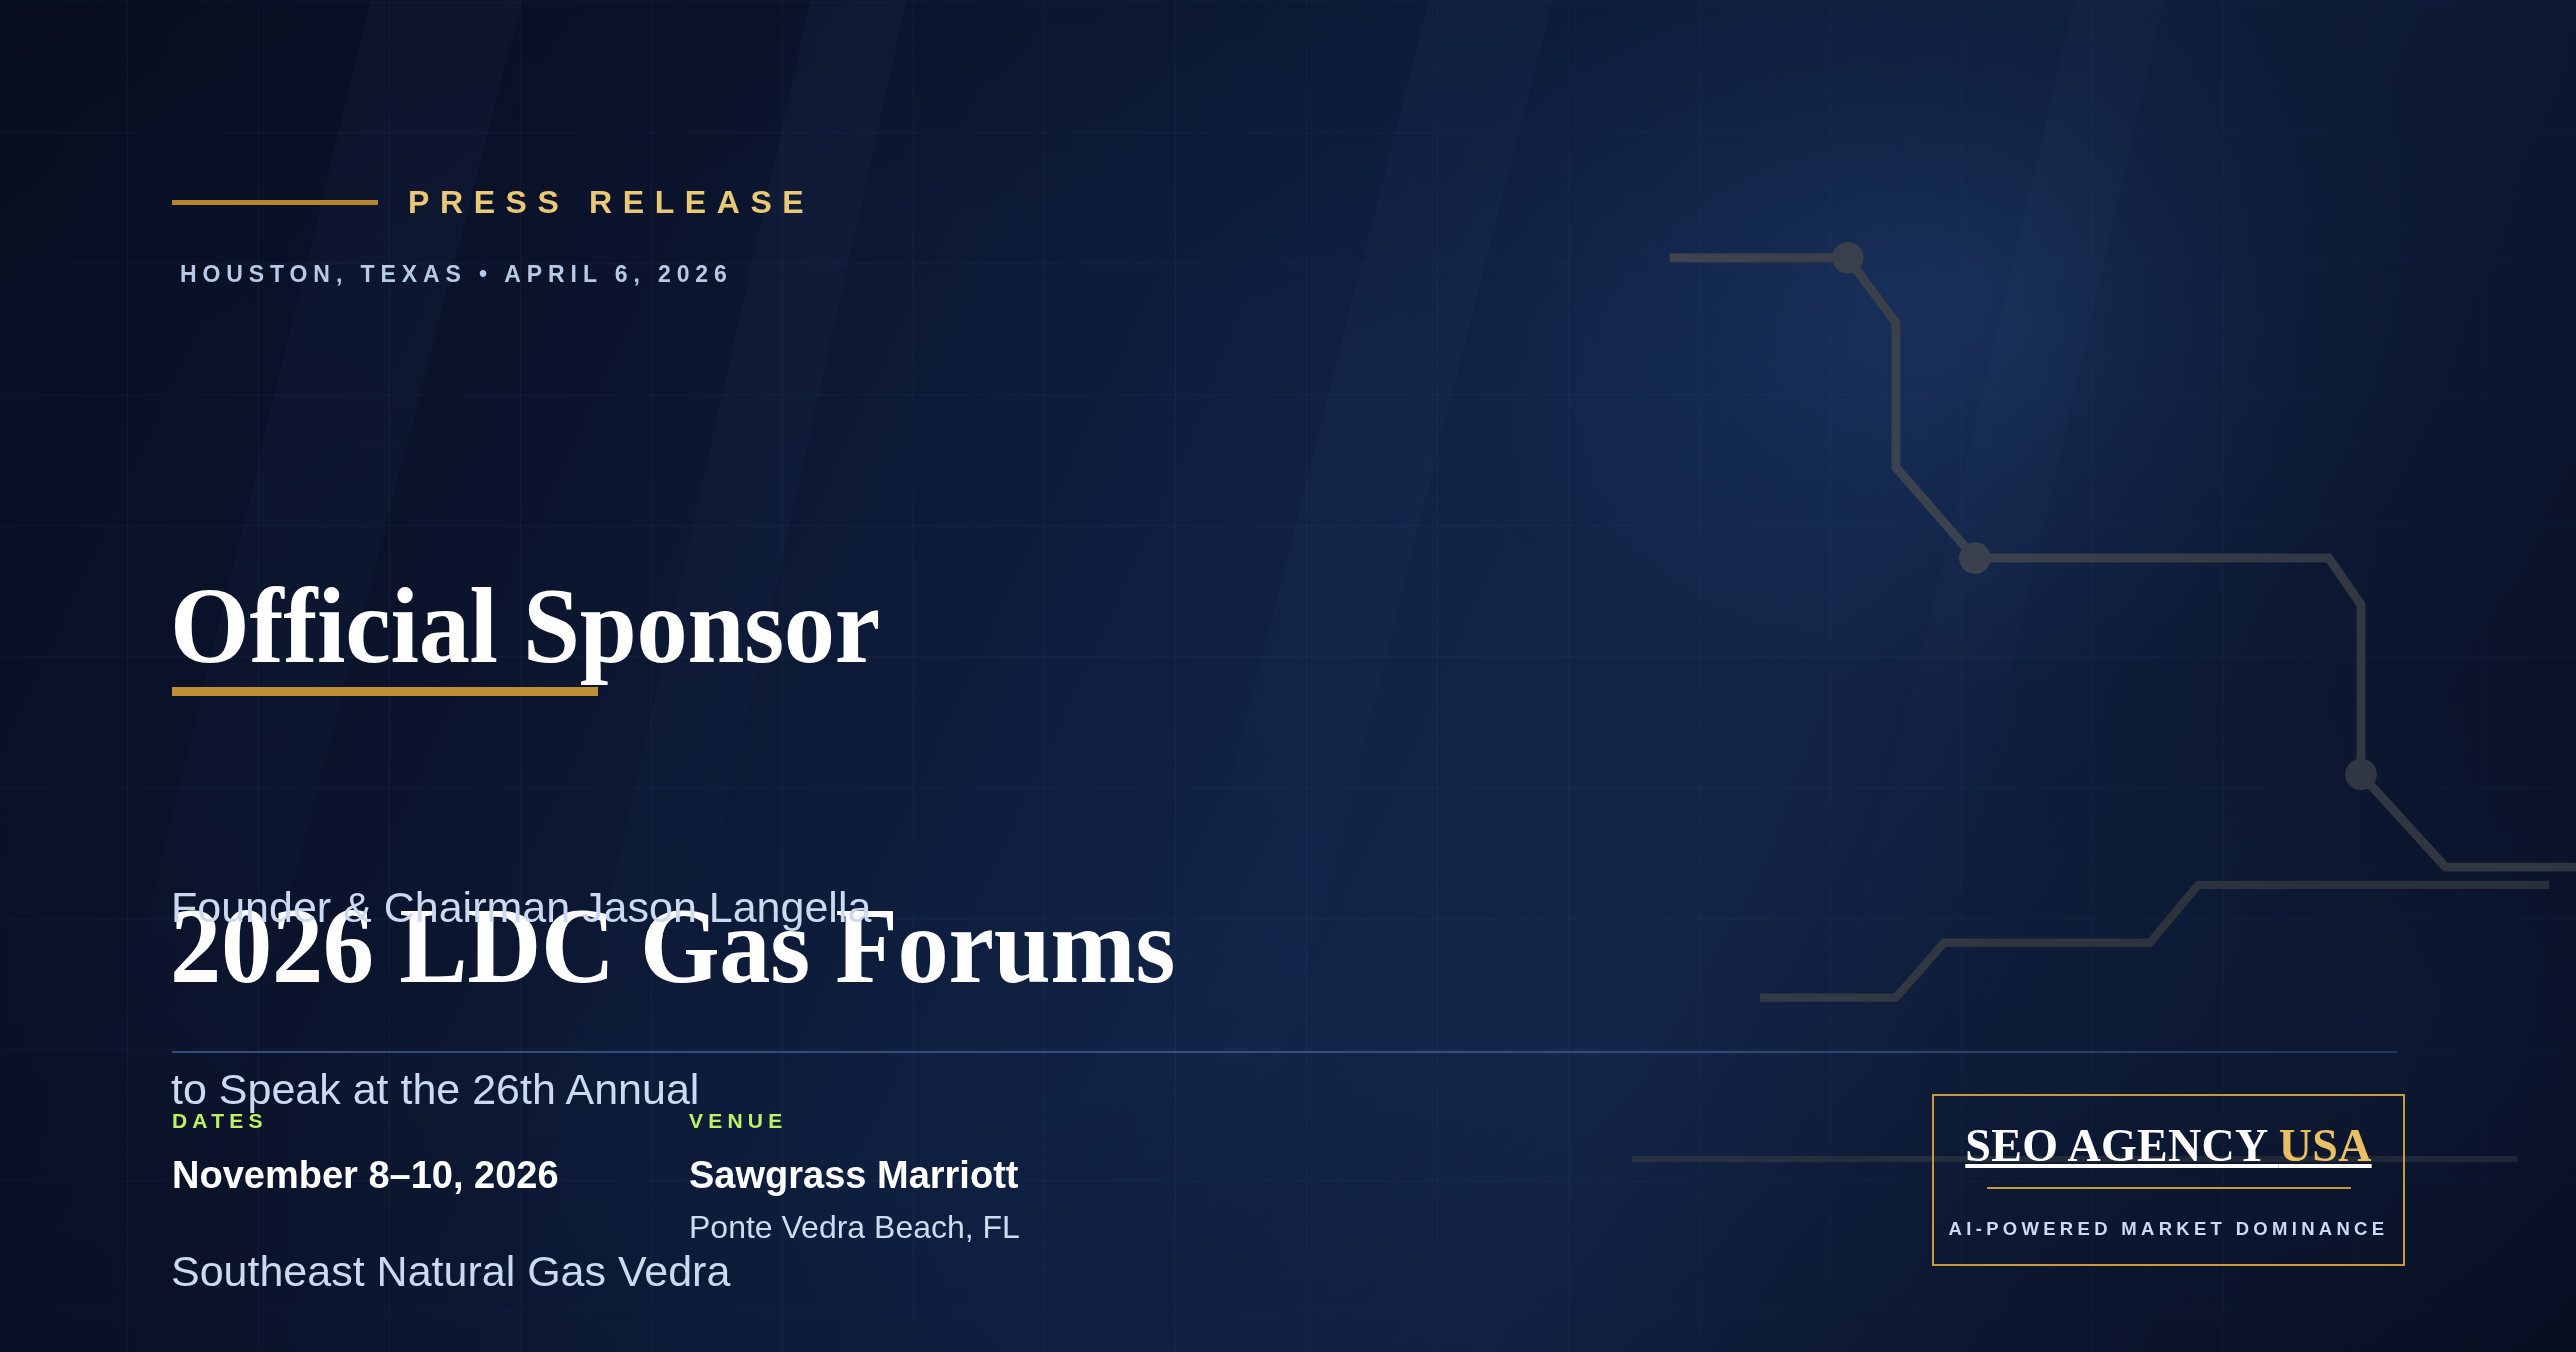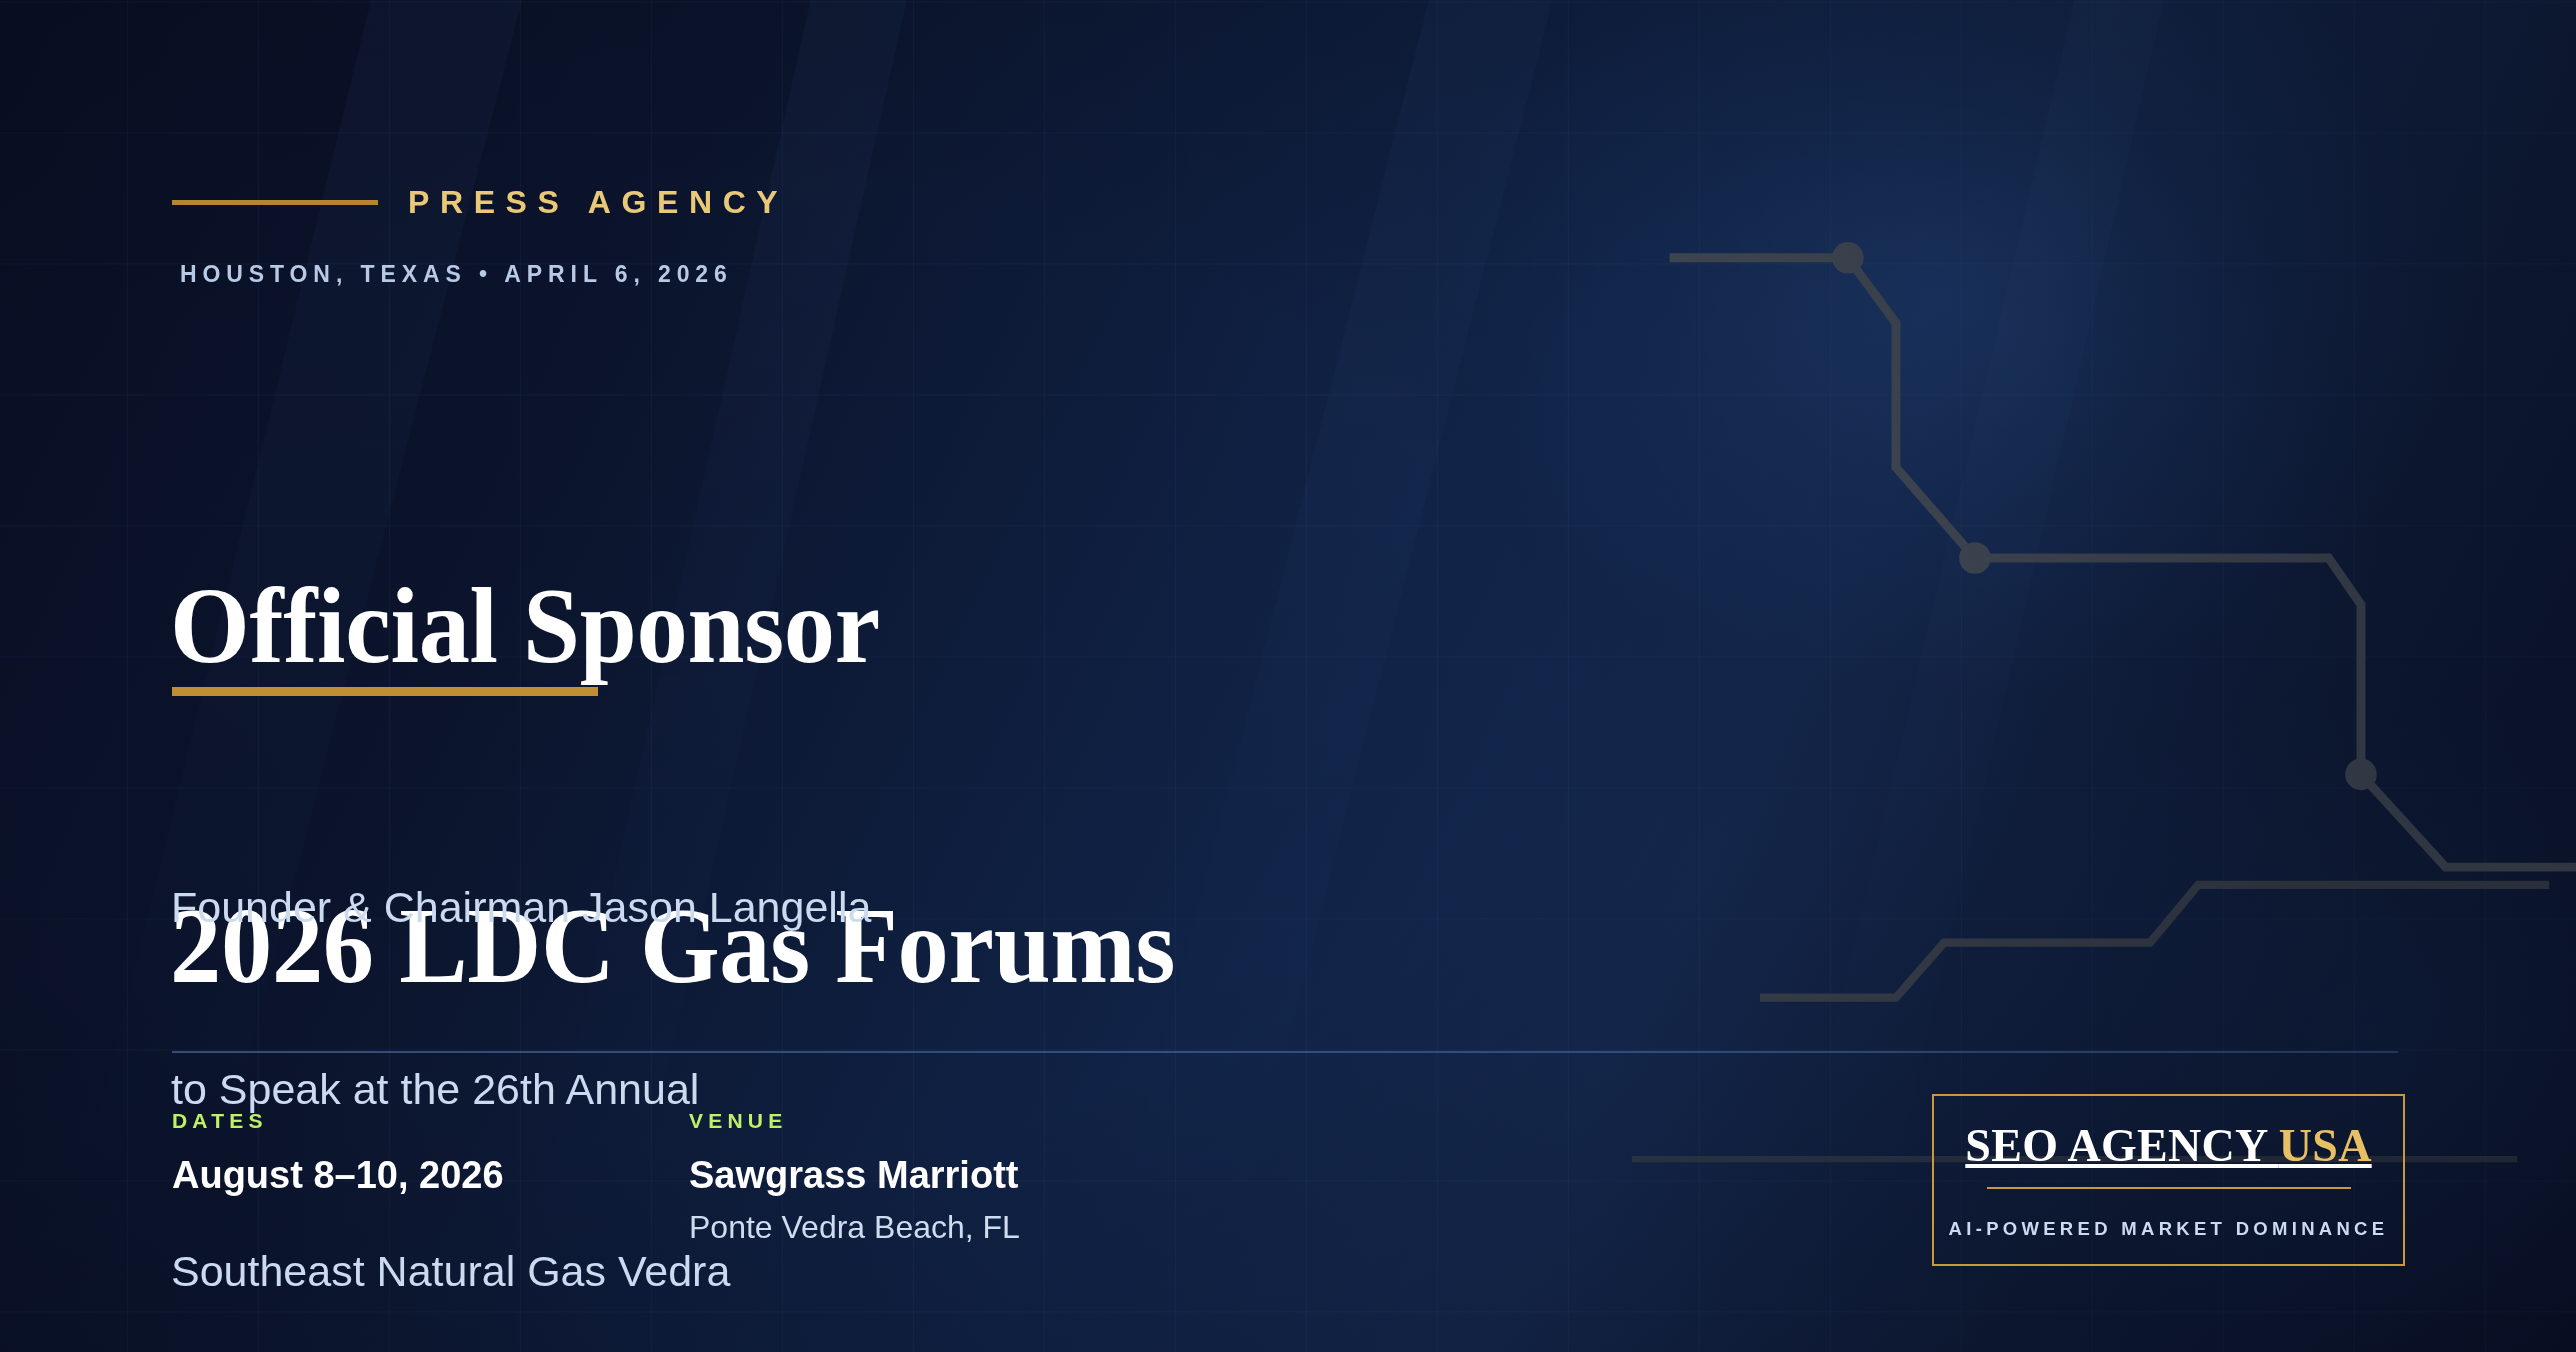--- a/index.html
+++ b/index.html
@@ -310,7 +310,7 @@
 
     <div class="eyebrow-row">
       <div class="eyebrow-rule"></div>
-      <div class="eyebrow-text">PRESS AGENCY</div>
+      <div class="eyebrow-text">PRESS RELEASE</div>
     </div>
 
     <div class="dateline">HOUSTON, TEXAS • APRIL 6, 2026</div>

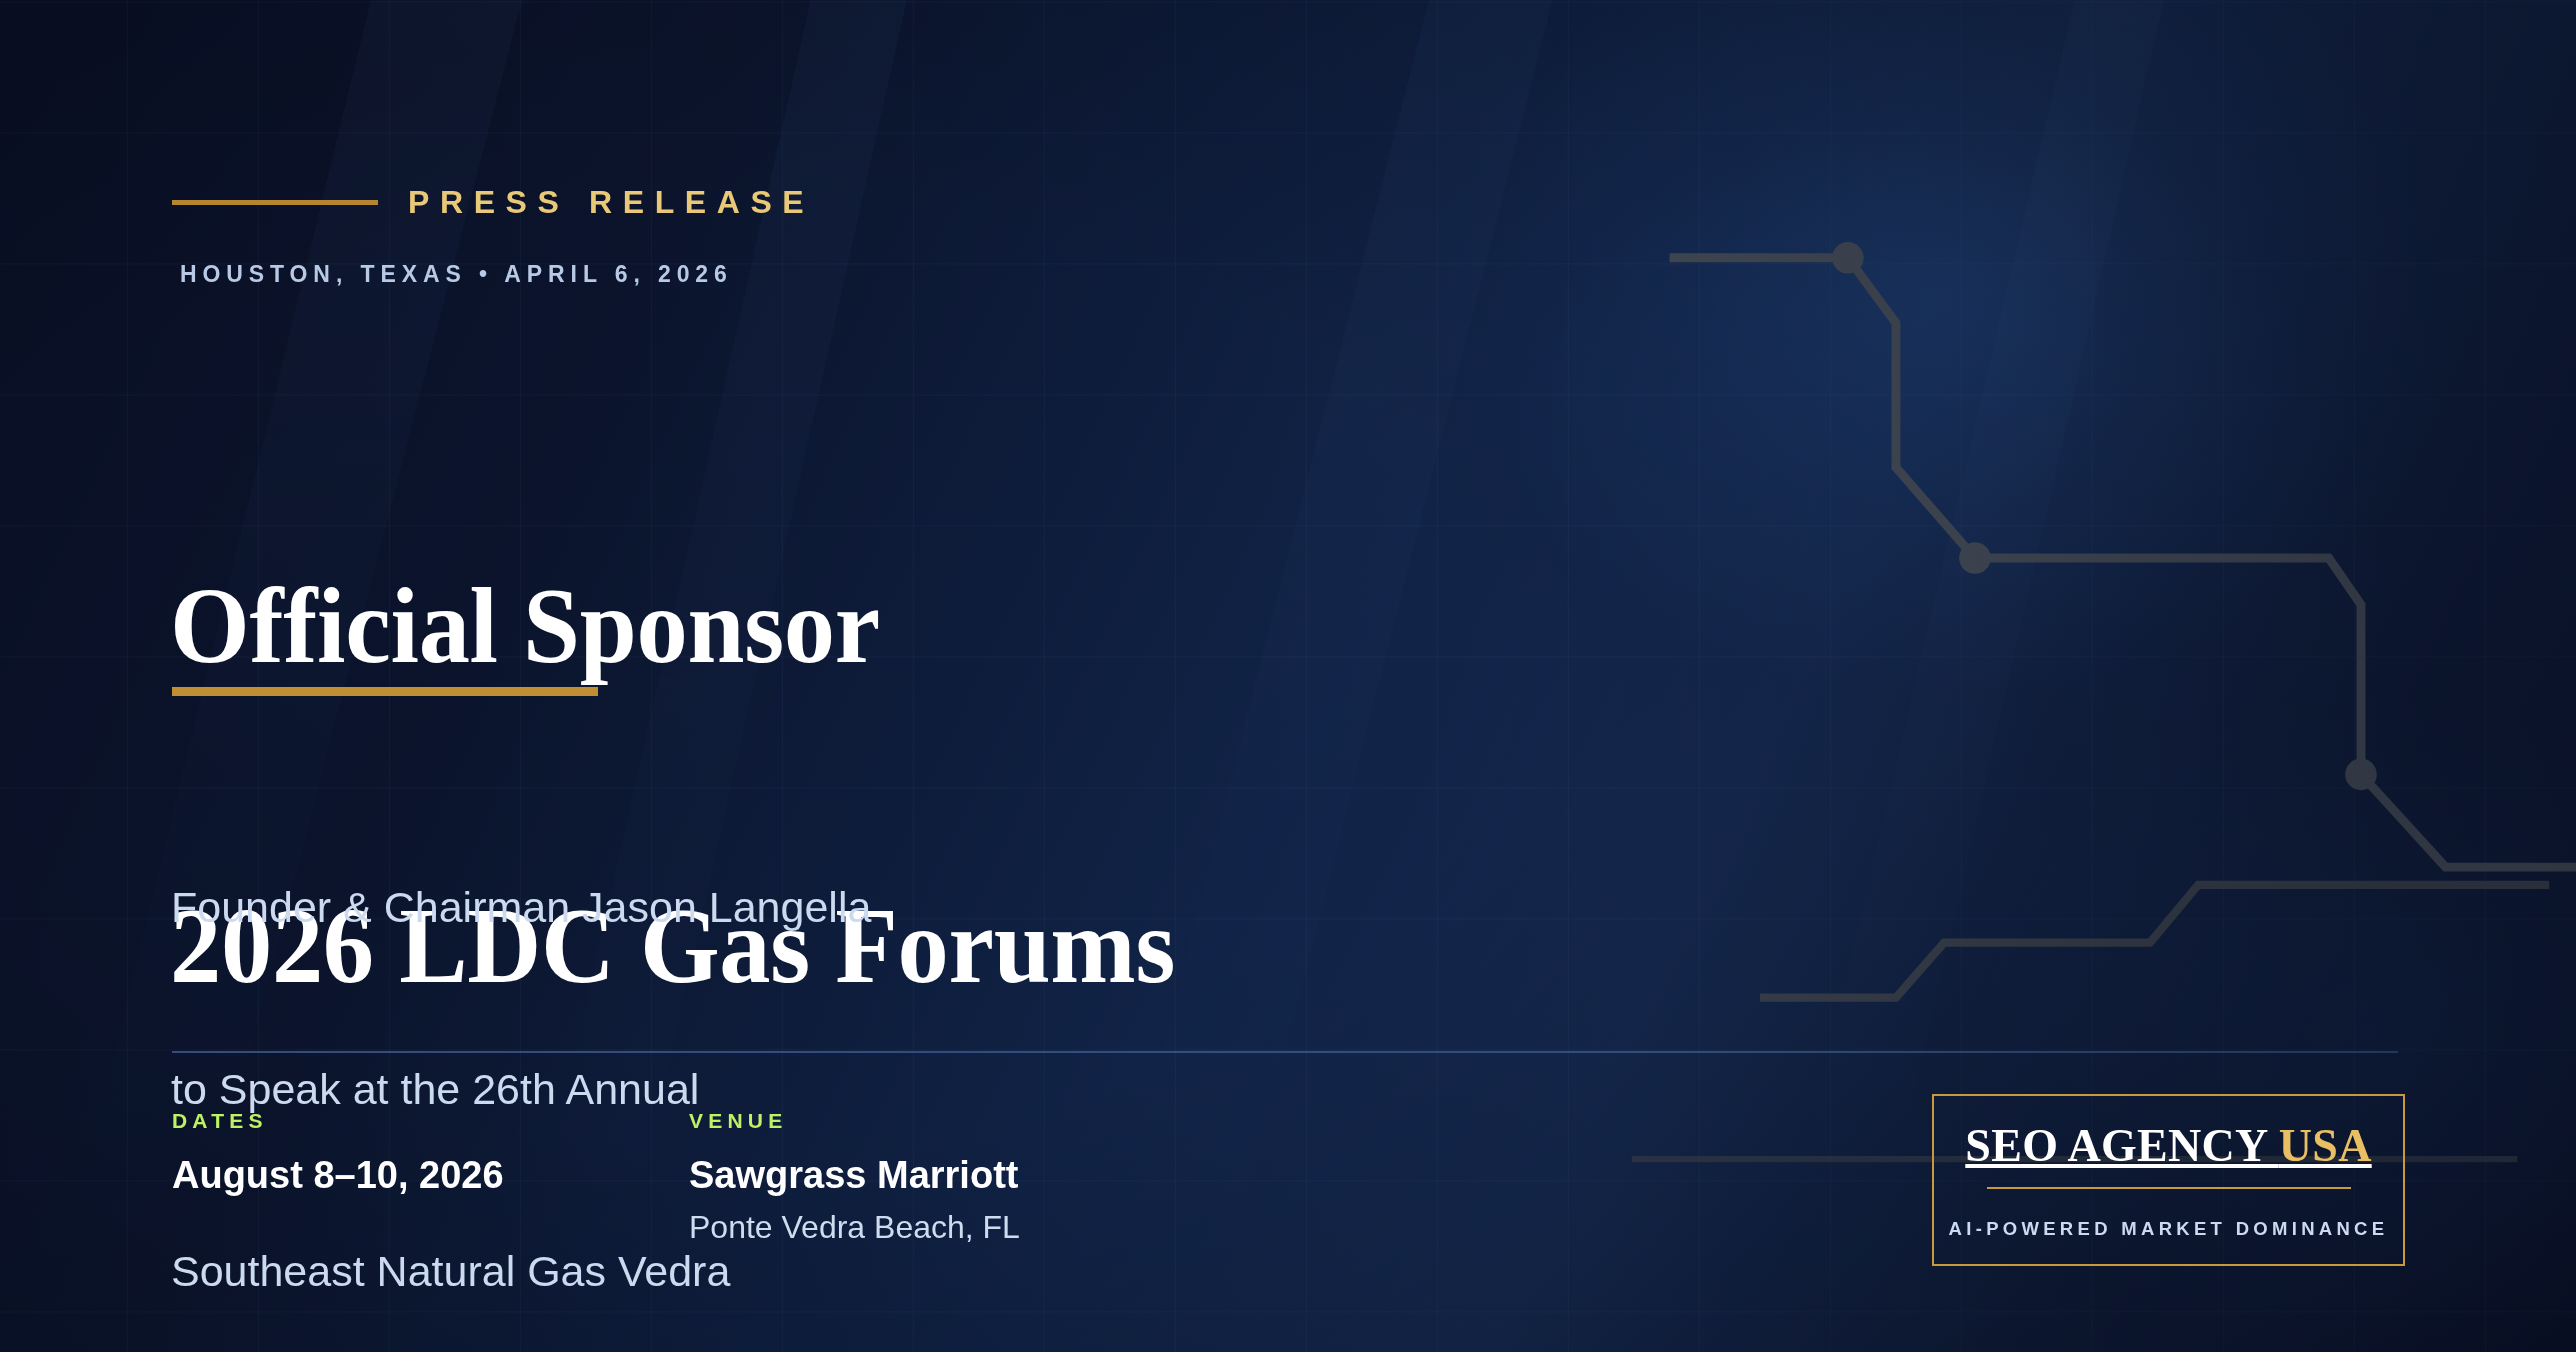--- a/index.html
+++ b/index.html
@@ -333,7 +333,7 @@
     <div class="meta">
       <div class="meta-col dates">
         <div class="meta-label">DATES</div>
-        <div class="meta-value">August 8–10, 2026</div>
+        <div class="meta-value">November 8–10, 2026</div>
       </div>
       <div class="meta-col venue">
         <div class="meta-label">VENUE</div>

